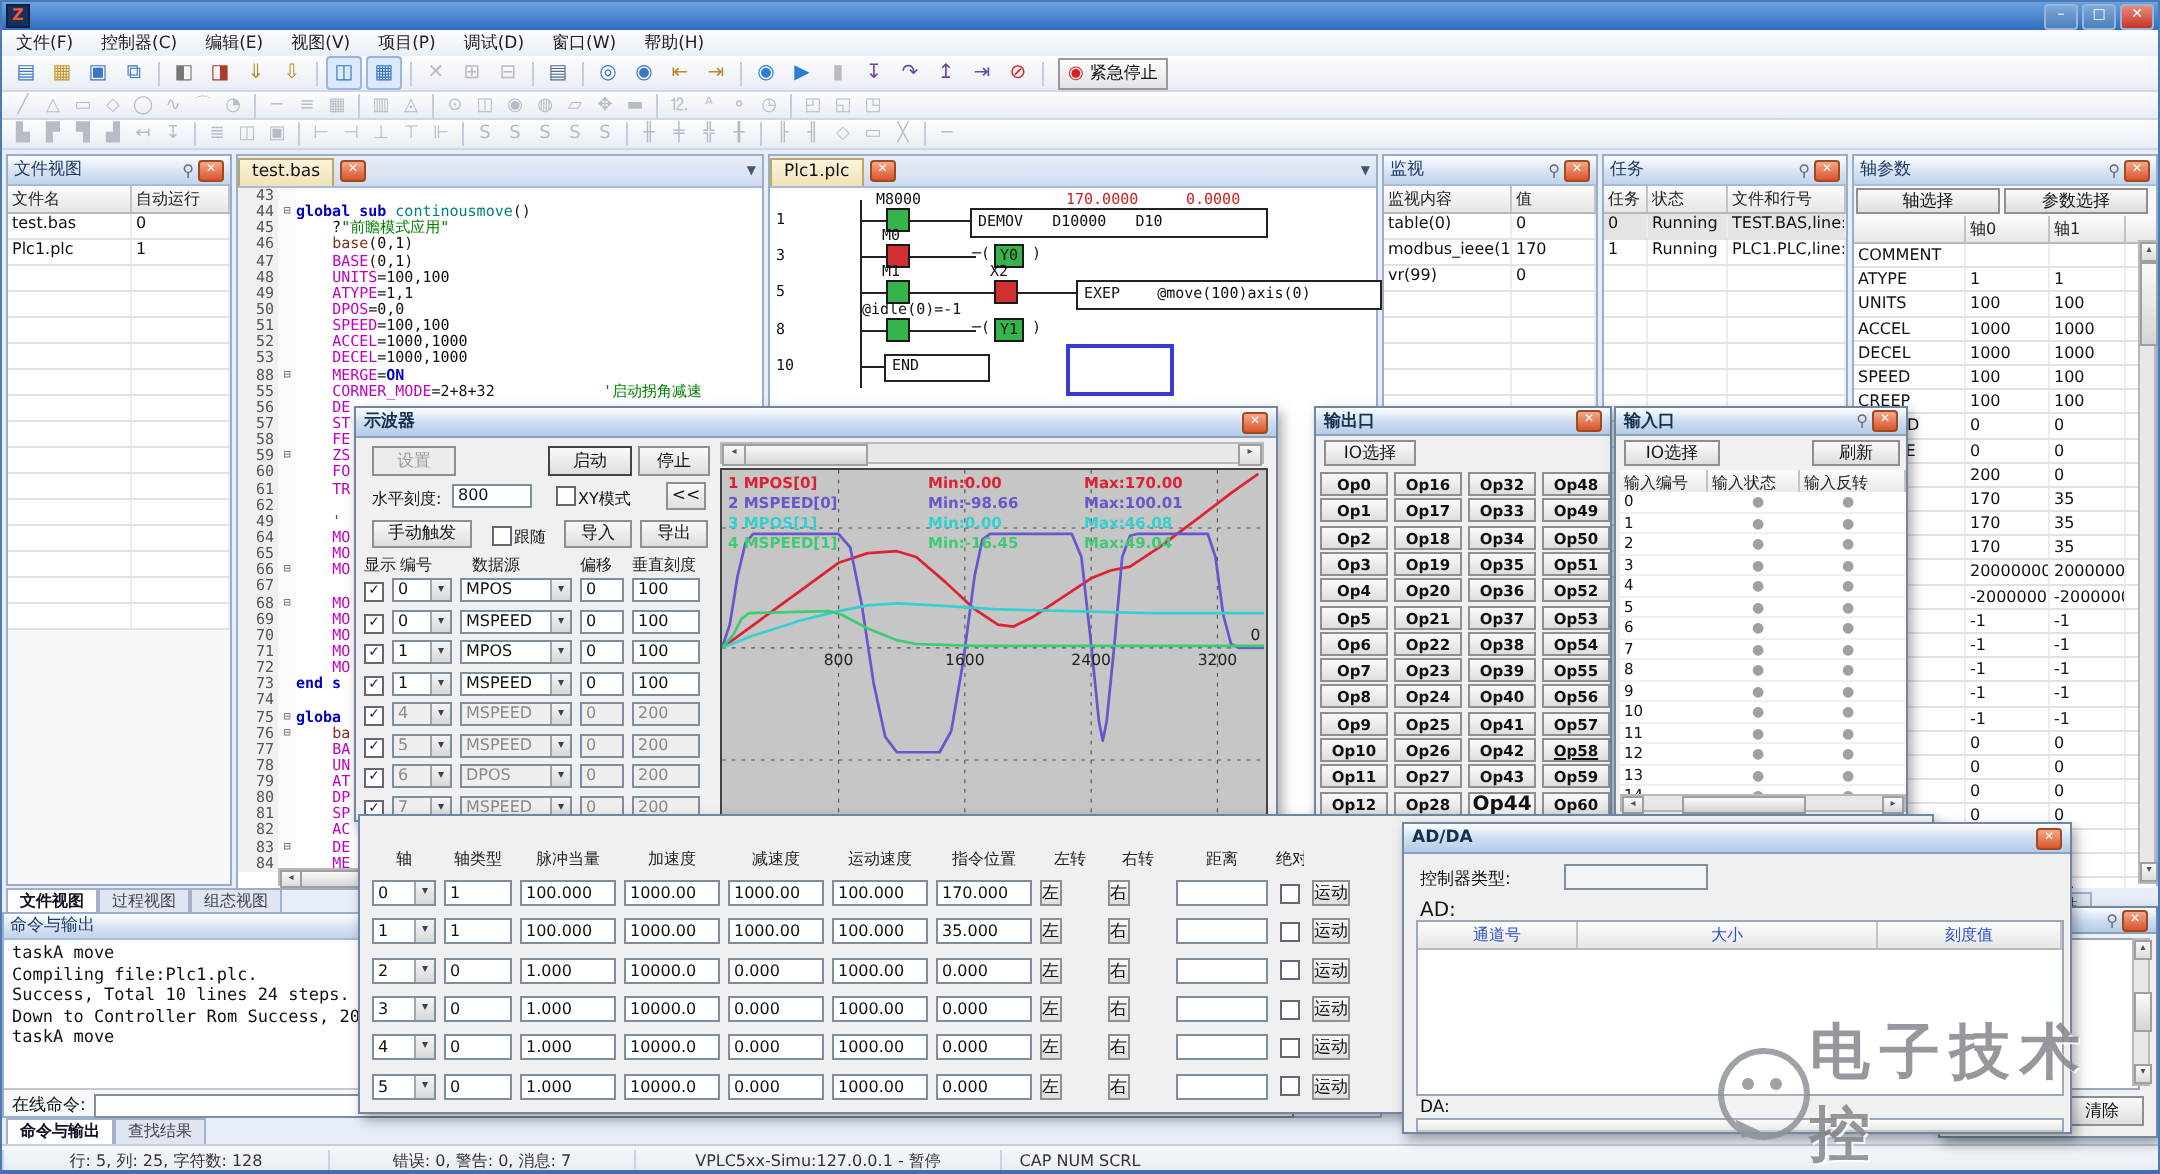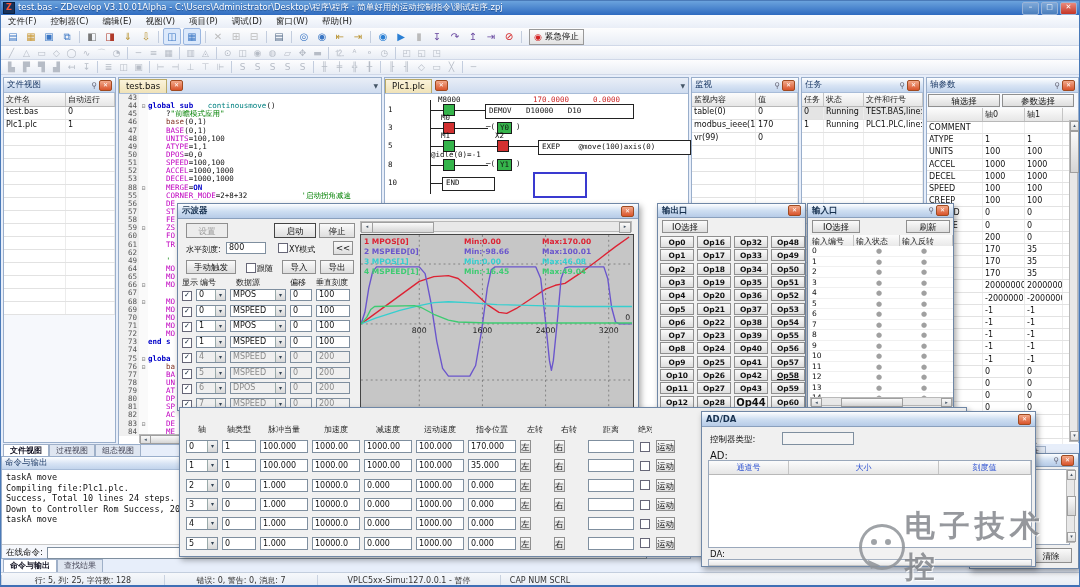--- a/index.html
+++ b/index.html
@@ -114,7 +114,6 @@
 
   <div id="titlebar" class="abs">
     <div id="appicon">Z</div>
-    <div id="titletext">test.bas - ZDevelop V3.10.01Alpha - C:\Users\Administrator\Desktop\程序\程序：简单好用的运动控制指令\测试程序.zpj</div>
     <div style="flex:1"></div>
     <div class="wctl">–</div>
     <div class="wctl">□</div>

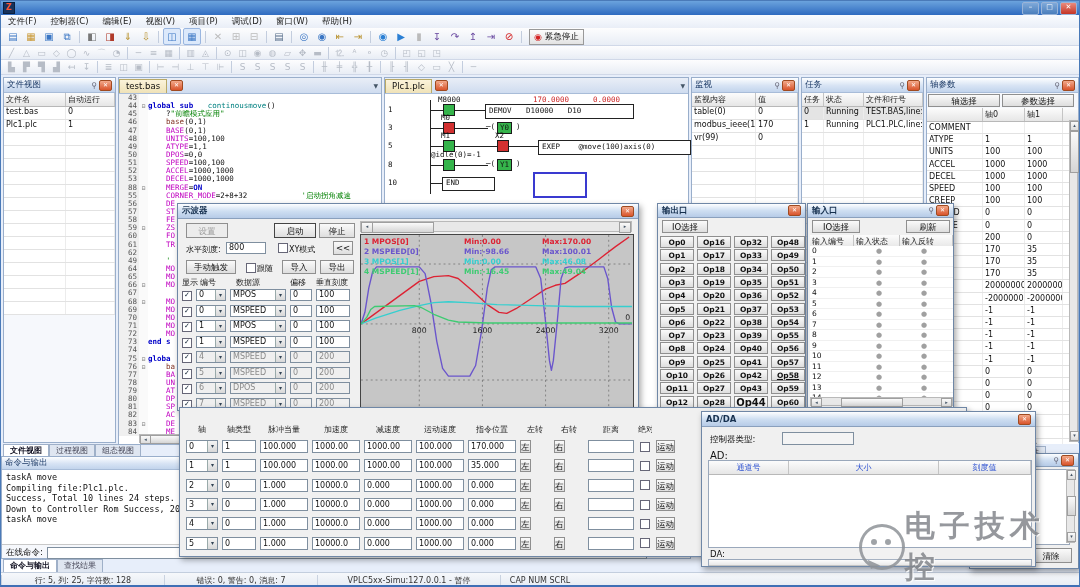--- a/index.html
+++ b/index.html
@@ -67,7 +67,7 @@
   .fold{width:9px;flex:none;color:#777;font-size:6px;text-align:center;background:#fafafa;}
   .ck{color:#0000c8;font-weight:bold;}
   .cp{color:#c000c0;}
-  .cf{color:#008080;margin-left:10px;}
+  .cf{color:#008080;}
   .cs{color:#008000;}
   .cc{color:#008000;}
   .cr{color:#803020;}

